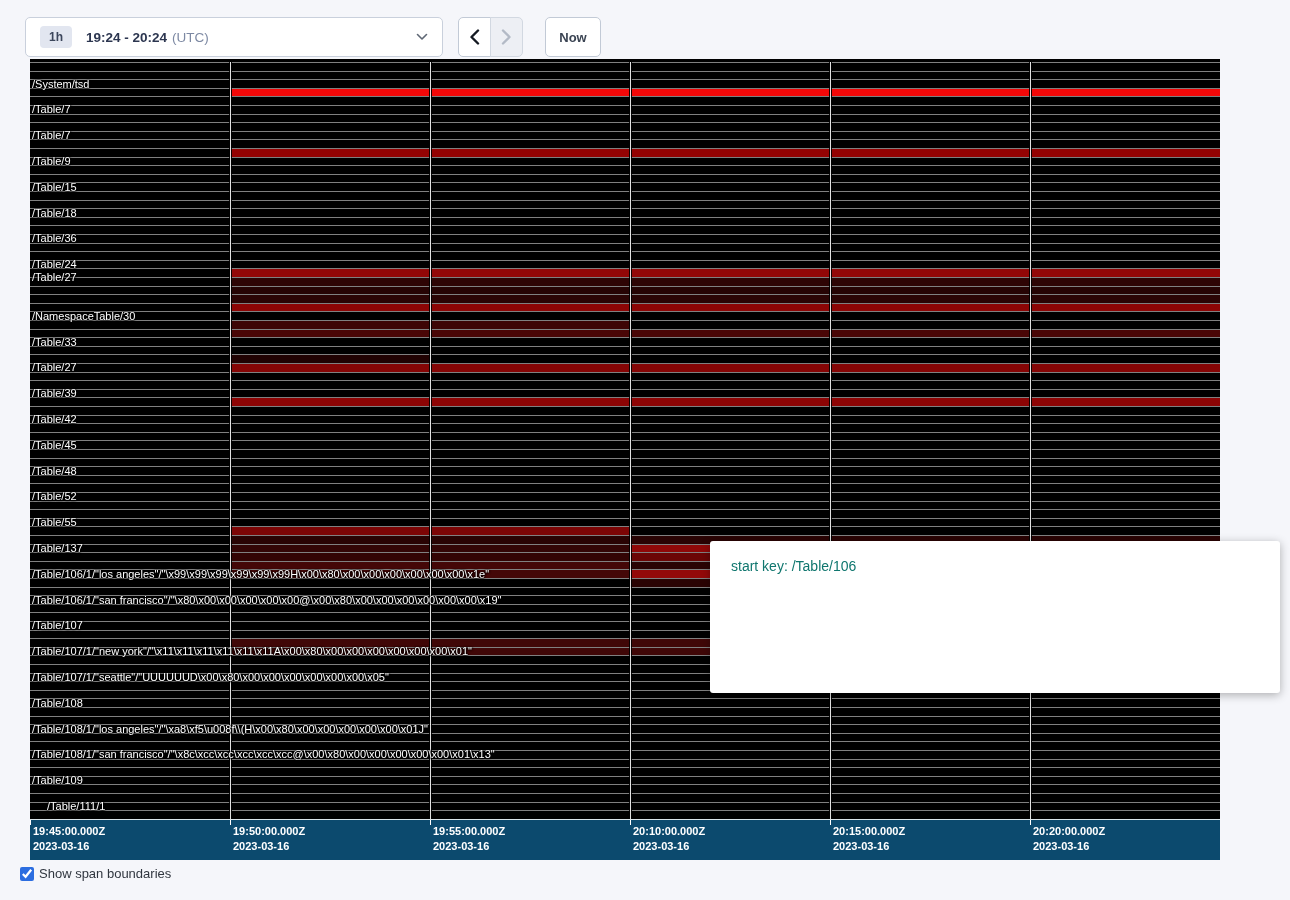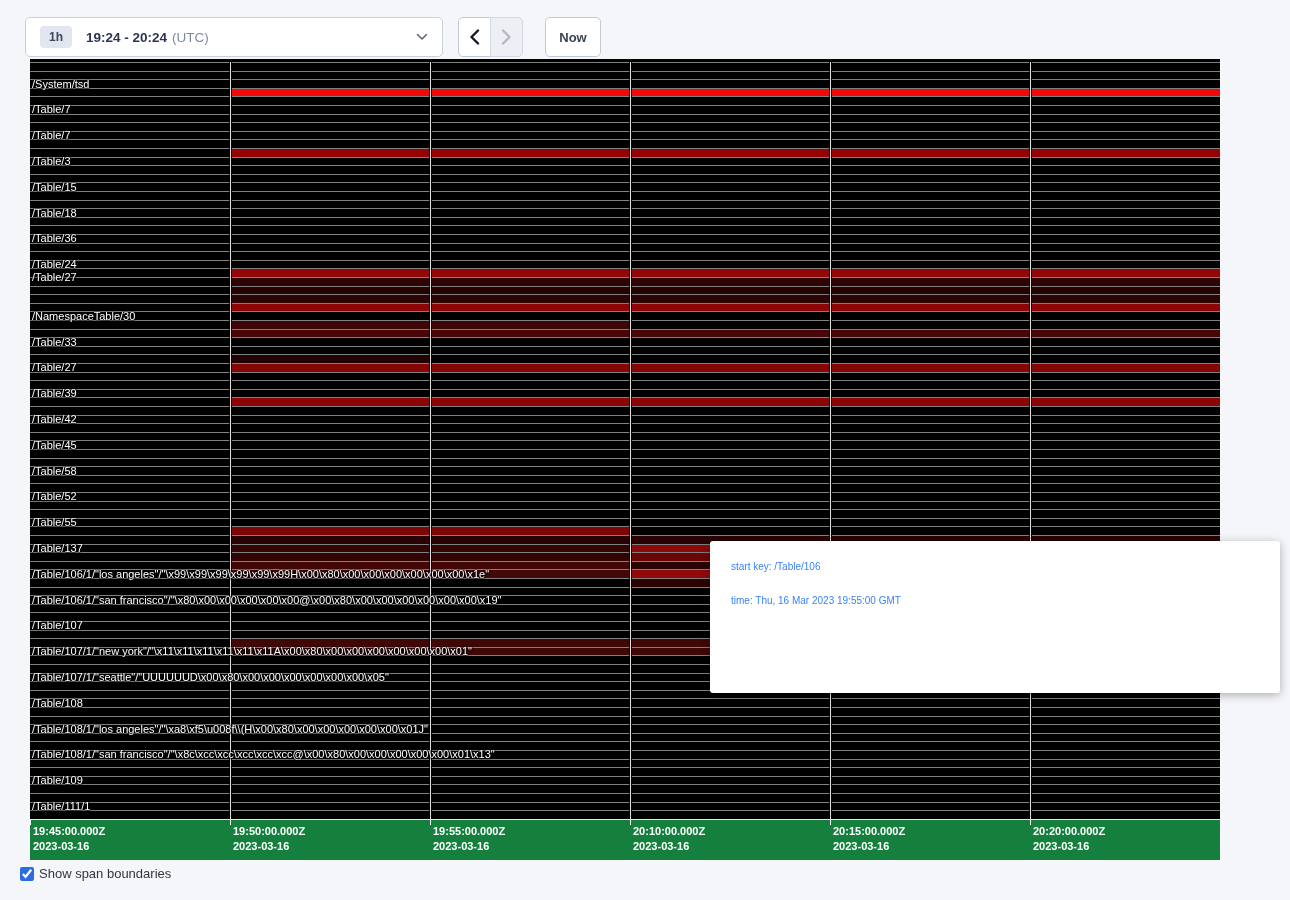--- a/index.html
+++ b/index.html
@@ -203,7 +203,7 @@
       <div class="hm-label" style="top: 21.5px;">/System/tsd</div>
       <div class="hm-label" style="top: 47.3px;">/Table/7</div>
       <div class="hm-label" style="top: 73px;">/Table/7</div>
-      <div class="hm-label" style="top: 98.9px;">/Table/3</div>
+      <div class="hm-label" style="top: 98.9px;">/Table/9</div>
       <div class="hm-label" style="top: 124.7px;">/Table/15</div>
       <div class="hm-label" style="top: 150.5px;">/Table/18</div>
       <div class="hm-label" style="top: 176.3px;">/Table/36</div>

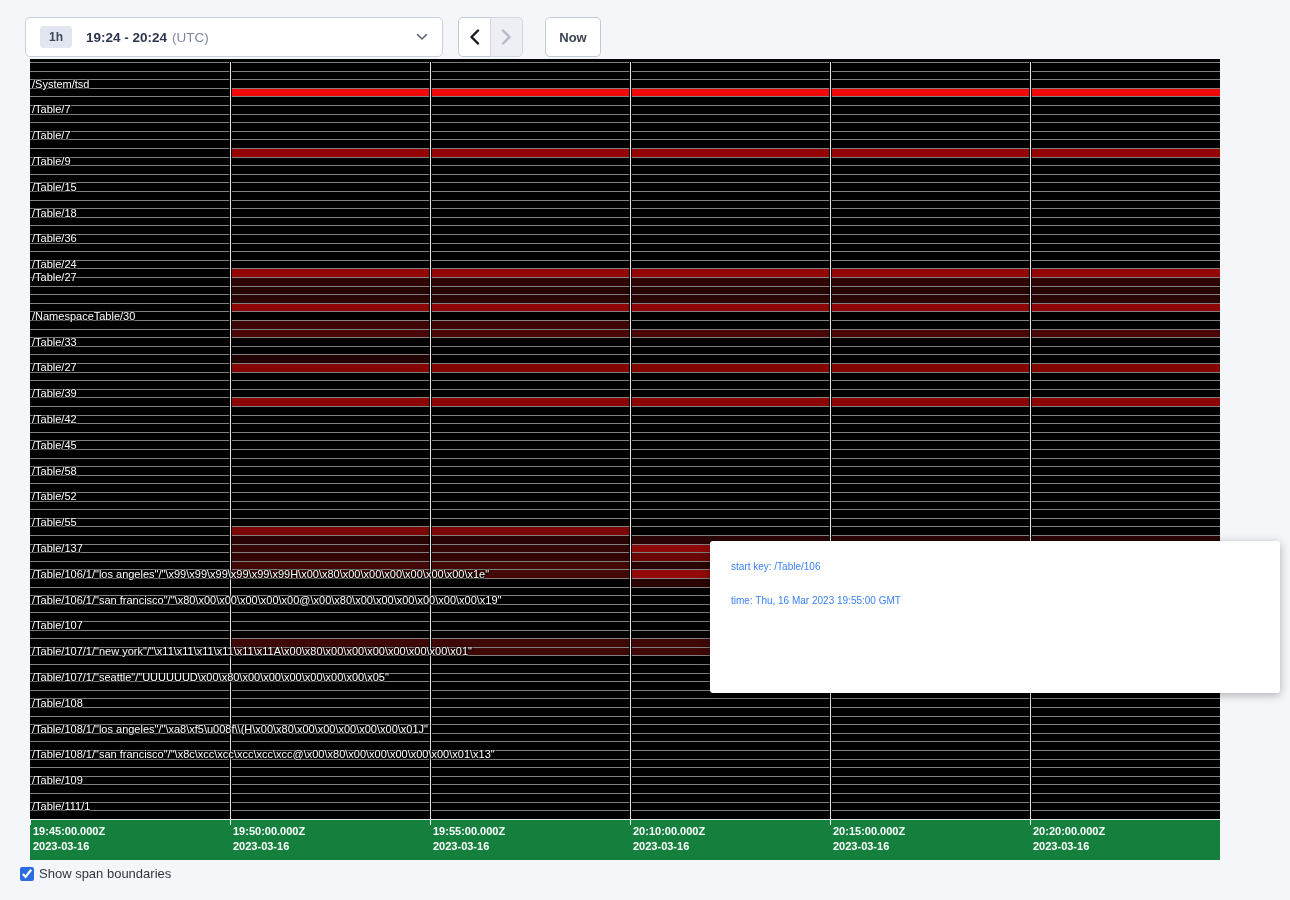--- a/index.html
+++ b/index.html
@@ -215,7 +215,7 @@
       <div class="hm-label" style="top: 331.1px;">/Table/39</div>
       <div class="hm-label" style="top: 356.9px;">/Table/42</div>
       <div class="hm-label" style="top: 382.7px;">/Table/45</div>
-      <div class="hm-label" style="top: 408.5px;">/Table/58</div>
+      <div class="hm-label" style="top: 408.5px;">/Table/48</div>
       <div class="hm-label" style="top: 434.3px;">/Table/52</div>
       <div class="hm-label" style="top: 460.1px;">/Table/55</div>
       <div class="hm-label" style="top: 485.9px;">/Table/137</div>

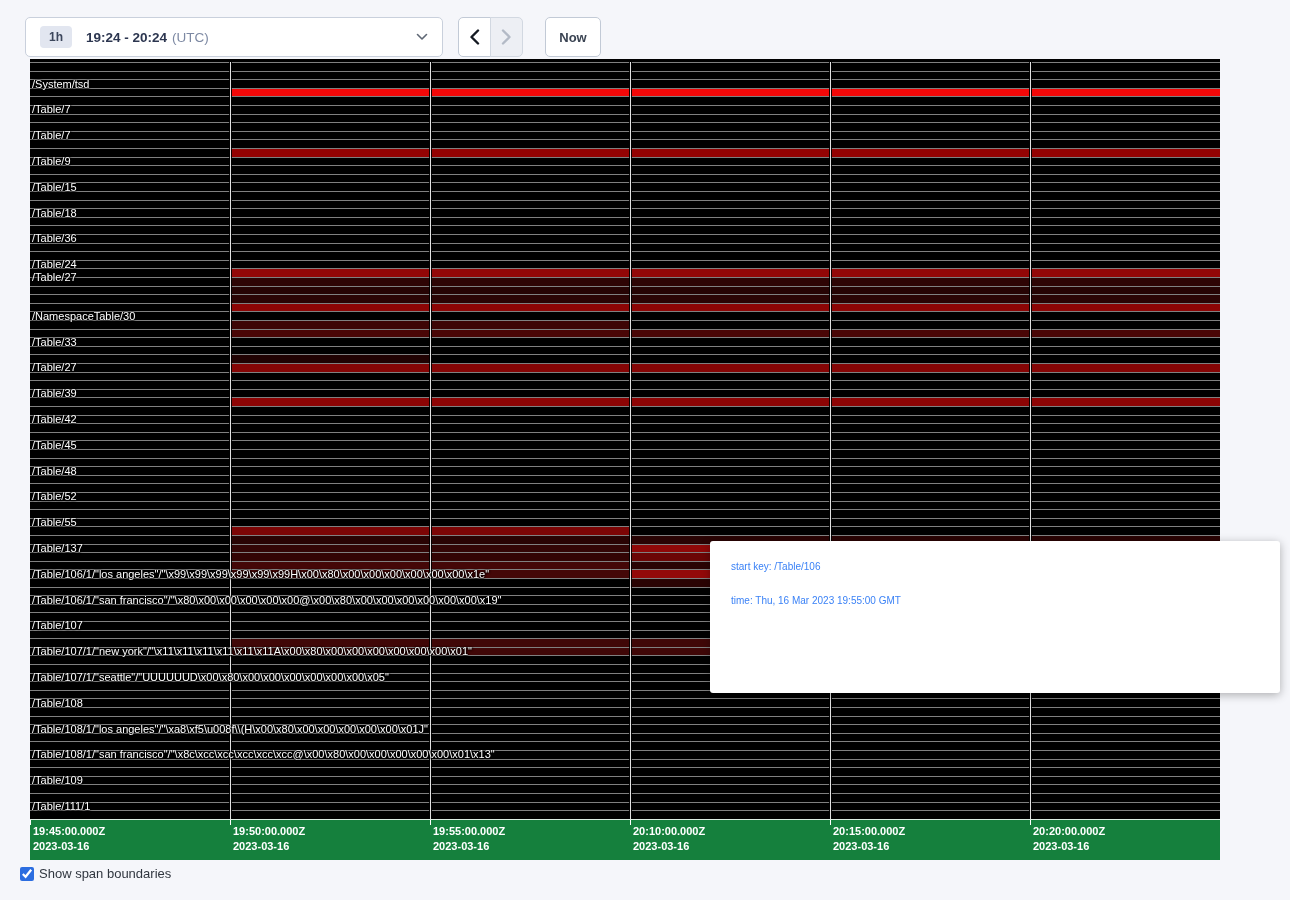--- a/index.html
+++ b/index.html
@@ -44,7 +44,7 @@
   .tooltip{ position:absolute; left:680px; top:482px; width:570px; height:152px;
     background:#fff; border-radius:3px; box-shadow:0 2px 10px rgba(0,0,0,0.3);
     padding:9px 21px; z-index:10; }
-  .tooltip p{ color:#3b82f6; font-size:10px; line-height:33.5px; white-space:nowrap; overflow:hidden; }
+  .tooltip p{ color:#0f766e; font-size:14px; line-height:33.5px; white-space:nowrap; overflow:hidden; }
 
   
   .footer{ position:absolute; left:20px; top:866px; display:flex; align-items:center; }

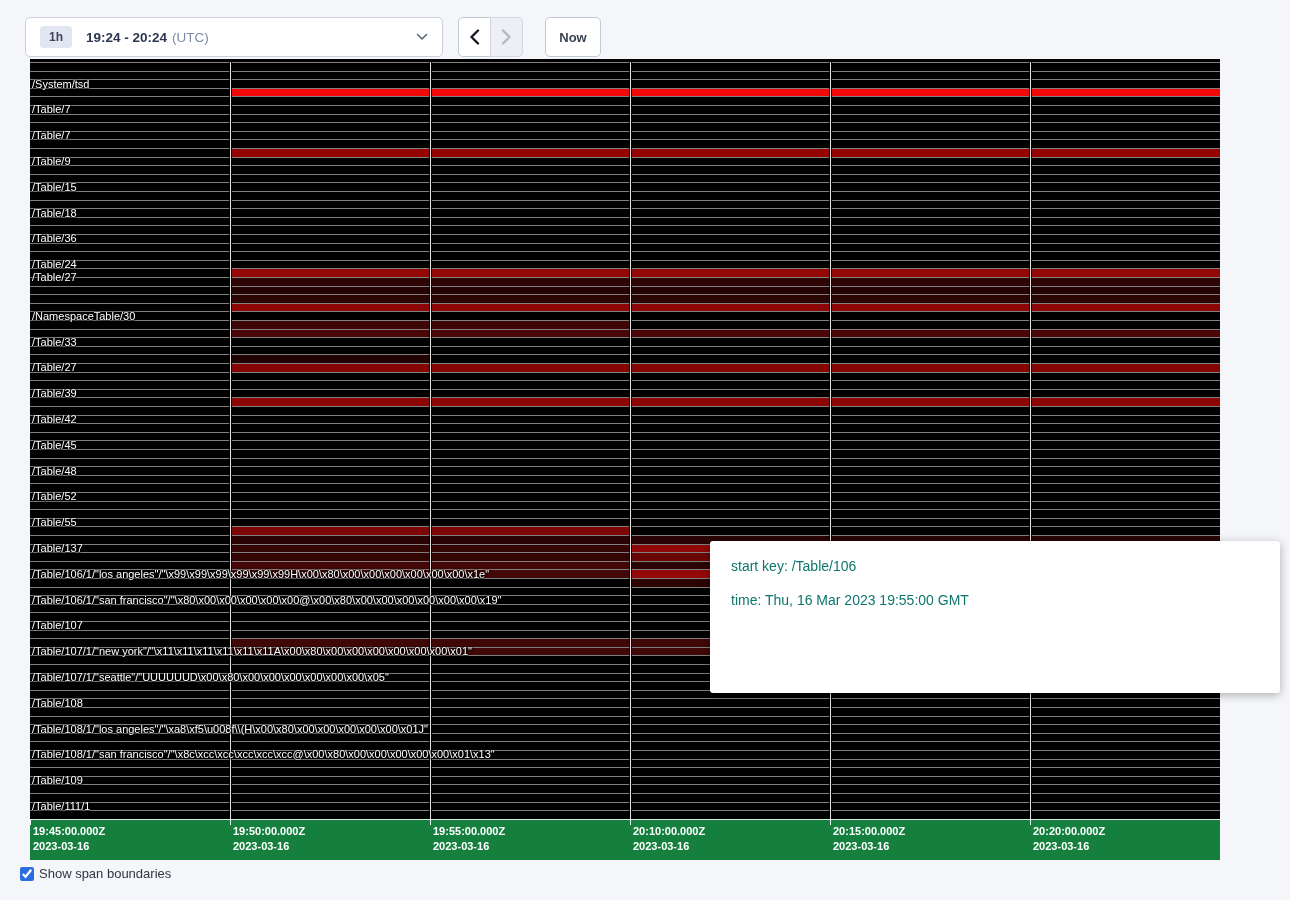--- a/index.html
+++ b/index.html
@@ -264,7 +264,6 @@
     </div>
   <div class="tooltip">
     <p>start key: /Table/106</p>
-    <p>time: Thu, 16 Mar 2023 19:55:00 GMT</p>
   </div>
 </div>
 

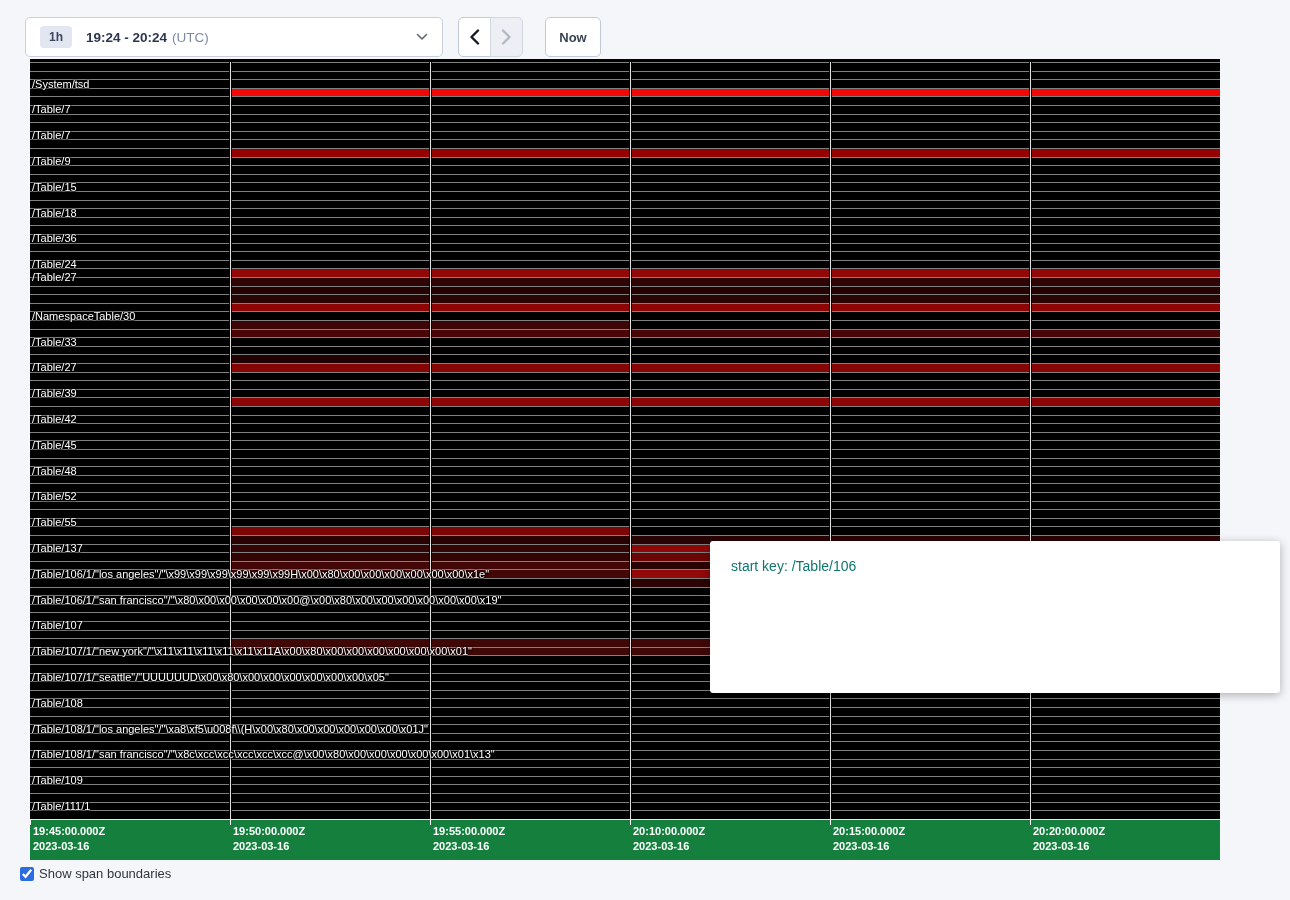--- a/index.html
+++ b/index.html
@@ -228,7 +228,7 @@
       <div class="hm-label" style="top: 666.5px;">/Table/108/1/"los angeles"/"\xa8\xf5\u008f\\(H\x00\x80\x00\x00\x00\x00\x00\x01J"</div>
       <div class="hm-label" style="top: 692.3px;">/Table/108/1/"san francisco"/"\x8c\xcc\xcc\xcc\xcc\xcc@\x00\x80\x00\x00\x00\x00\x00\x01\x13"</div>
       <div class="hm-label" style="top: 718.1px;">/Table/109</div>
-      <div class="hm-label" style="top: 743.9px;">/Table/111/1</div>
+      <div class="hm-label" style="top: 743.9px; margin-left: 15px;">/Table/111/1</div>
     </div>
   <div class="axis">
       <div class="tick" style="left: 0px;"></div>

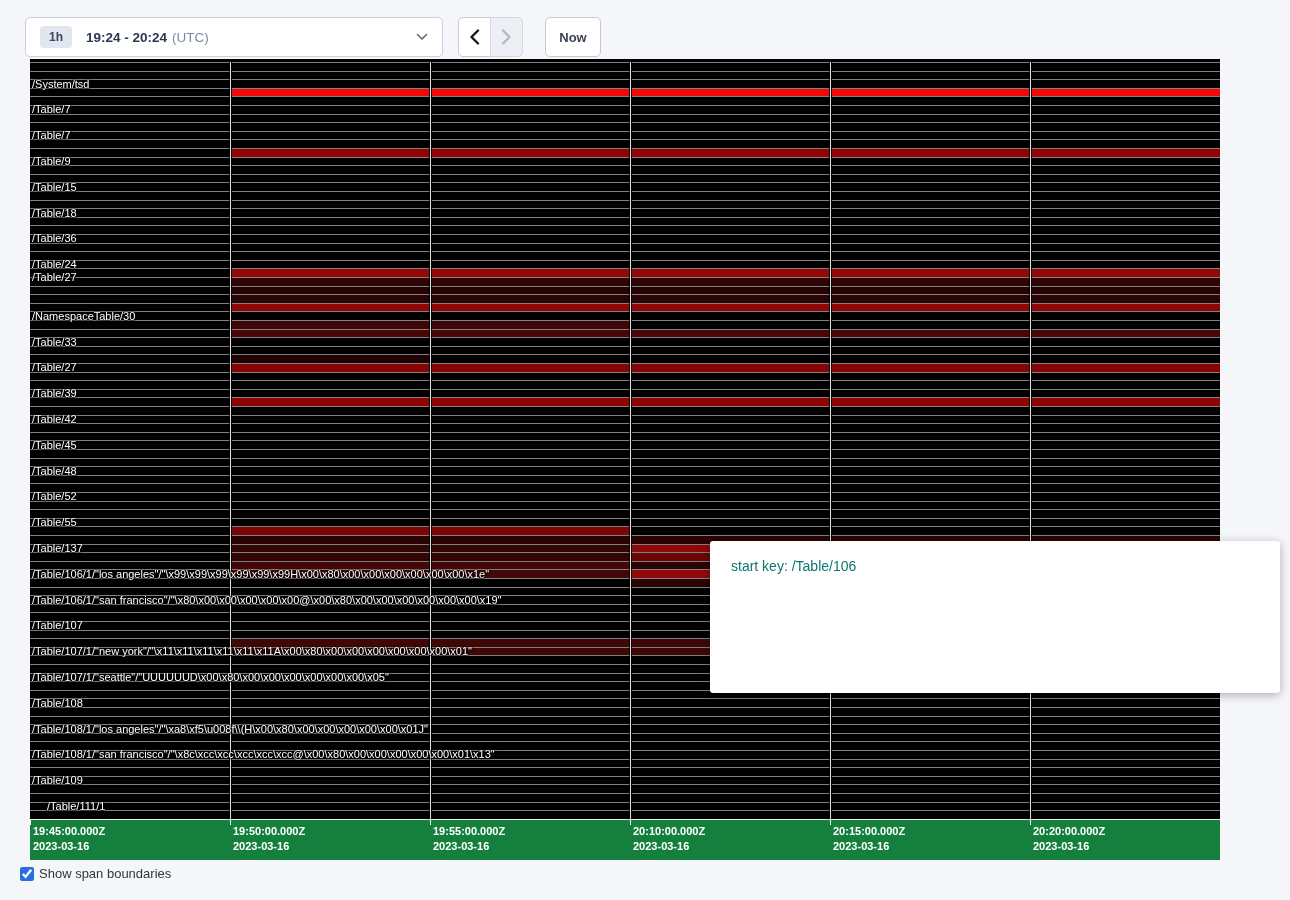--- a/index.html
+++ b/index.html
@@ -34,7 +34,7 @@
   .hm-label{ position:absolute; left:2px; transform:translateY(-50%); color:#fff;
     font-size:11px; line-height:11px; white-space:nowrap;
     text-shadow:0 1px 2px #000, 1px 0 2px #000, -1px 0 2px #000; z-index:3; }
-  .axis{ position:absolute; left:0; top:760px; width:100%; height:41px; background:#15803d;
+  .axis{ position:absolute; left:0; top:760px; width:100%; height:41px; background:#0c4a6e;
     border-top:1px solid rgba(255,255,255,0.85); }
   .tick{ position:absolute; top:0; width:1px; height:5px; background:#fff; }
   .tick-label{ position:absolute; top:4px; color:#fff; font-size:11px; font-weight:700;

